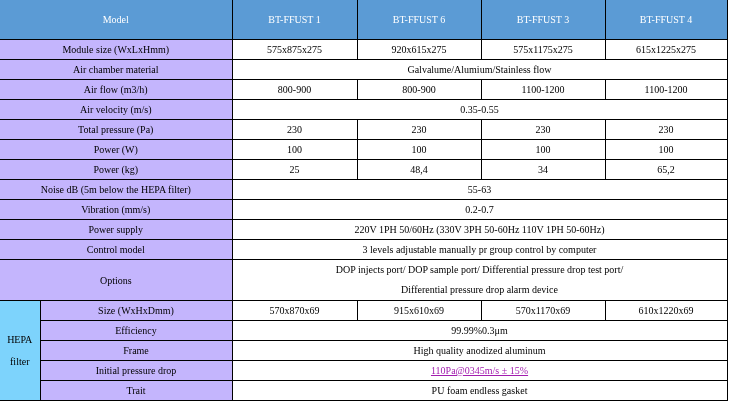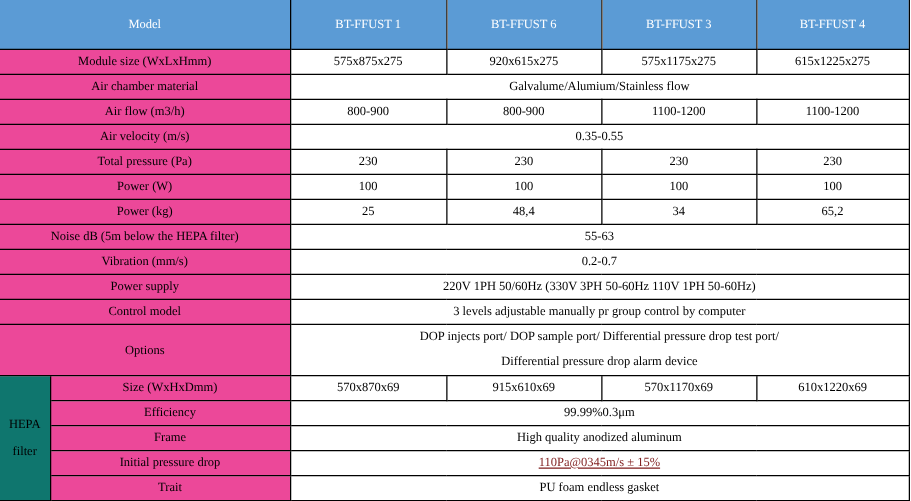--- a/index.html
+++ b/index.html
@@ -30,7 +30,7 @@
     border-top: none;
   }
   table.spec thead th:first-child { border-left: none; }
-  table.spec td.label { background: #ec4899; }
+  table.spec td.label { background: #c4b5fd; }
   table.spec td.group { background: #0f766e; line-height: 22px; white-space: normal; }
   table.spec td.multi { line-height: 20px; white-space: normal; margin-left: 12px; }
   .link { color: #7f1d1d; text-decoration: underline; }

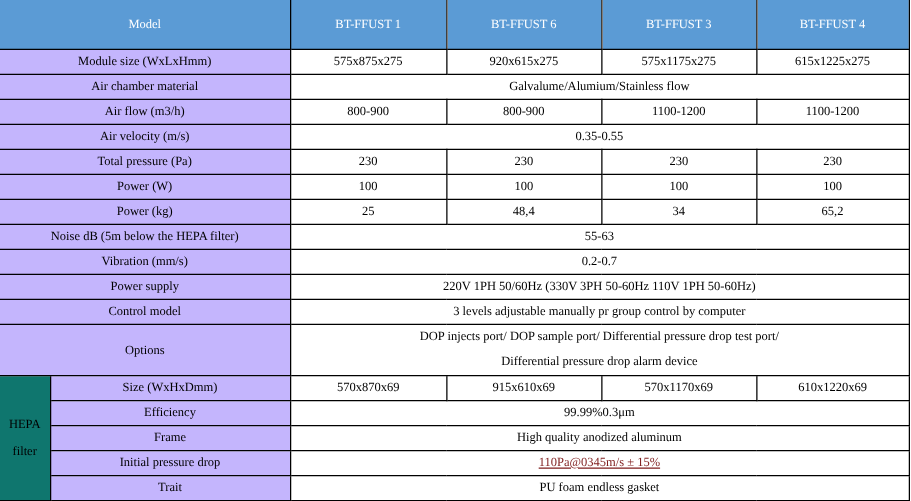--- a/index.html
+++ b/index.html
@@ -31,7 +31,7 @@
   }
   table.spec thead th:first-child { border-left: none; }
   table.spec td.label { background: #c4b5fd; }
-  table.spec td.group { background: #0f766e; line-height: 22px; white-space: normal; }
+  table.spec td.group { background: #7dd3fc; line-height: 22px; white-space: normal; }
   table.spec td.multi { line-height: 20px; white-space: normal; margin-left: 12px; }
   .link { color: #7f1d1d; text-decoration: underline; }
   table.spec tr > :first-child { border-left: none; }

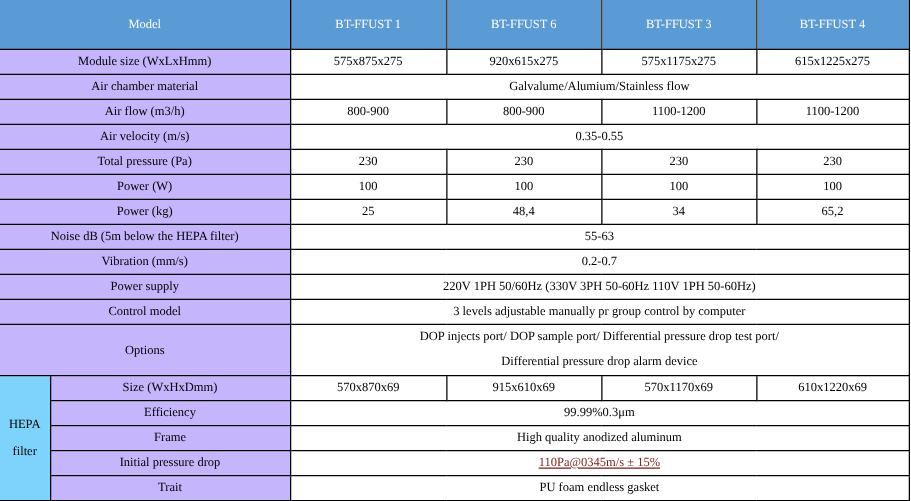--- a/index.html
+++ b/index.html
@@ -33,7 +33,7 @@
   table.spec td.label { background: #c4b5fd; }
   table.spec td.group { background: #7dd3fc; line-height: 22px; white-space: normal; }
   table.spec td.multi { line-height: 20px; white-space: normal; margin-left: 12px; }
-  .link { color: #7f1d1d; text-decoration: underline; }
+  .link { color: #a21caf; text-decoration: underline; }
   table.spec tr > :first-child { border-left: none; }
 </style>
 </head>

